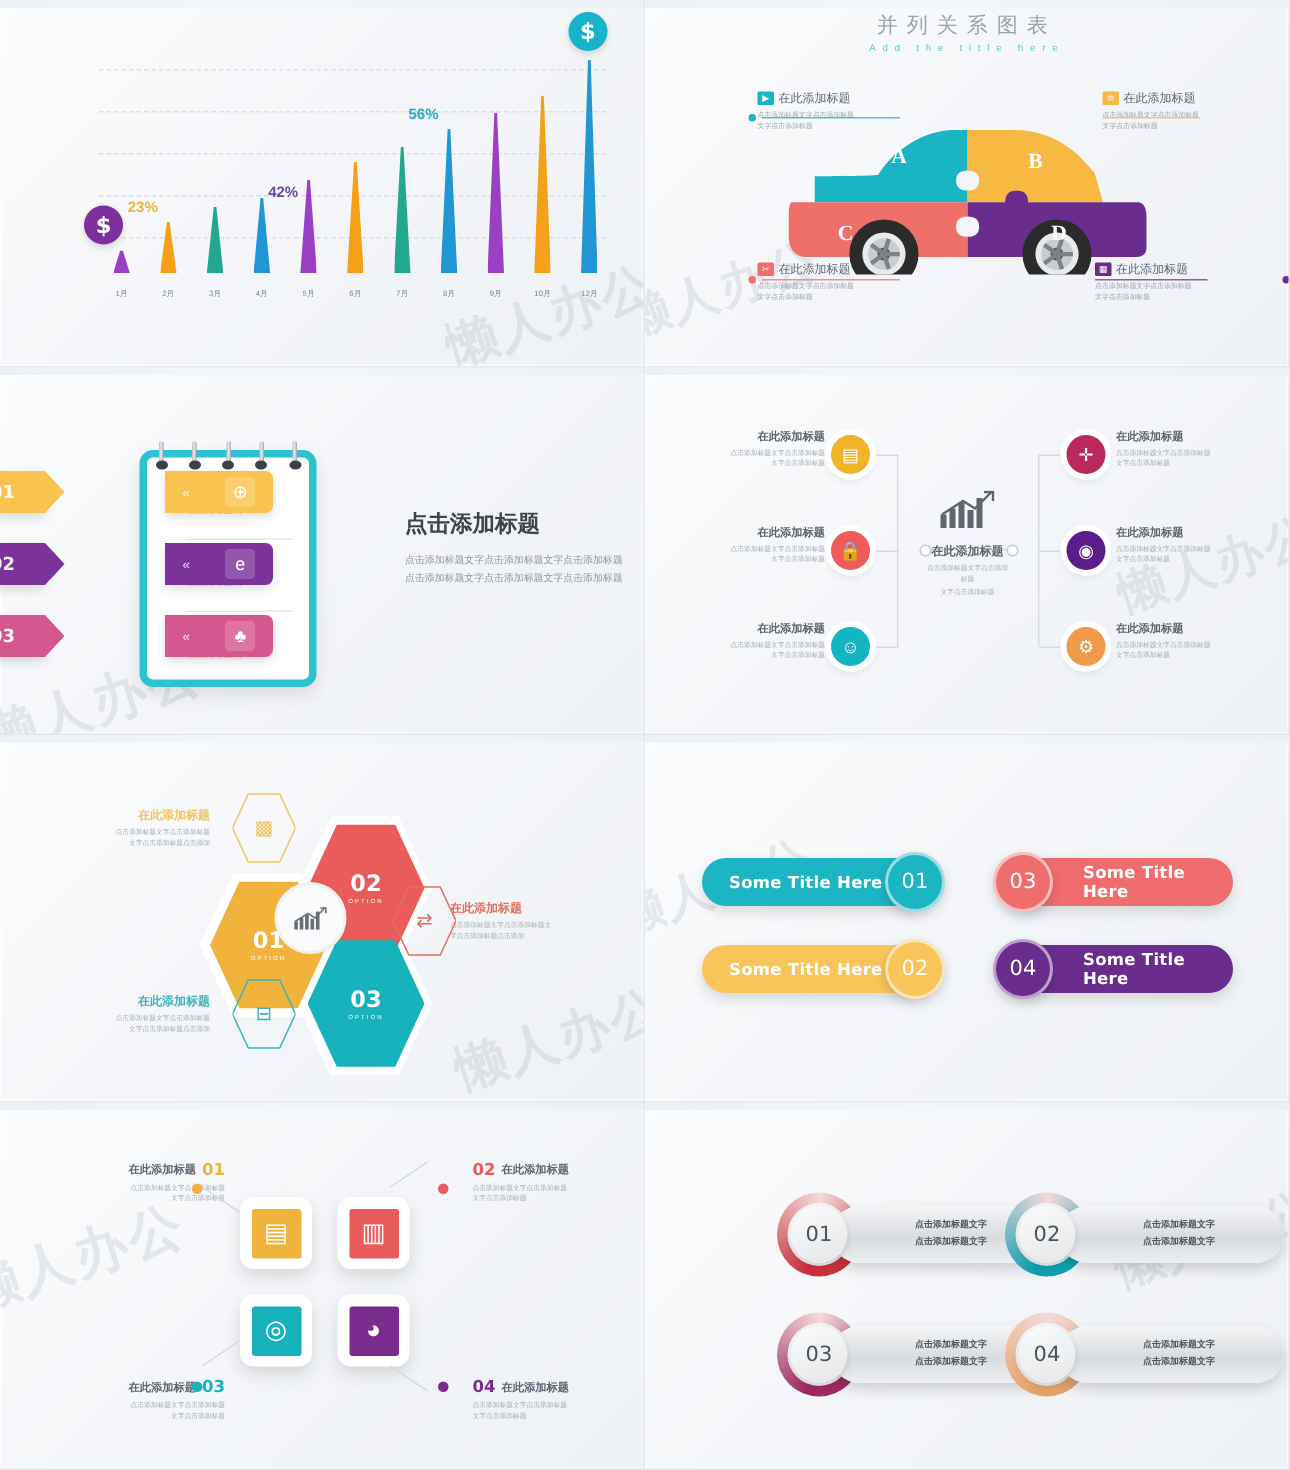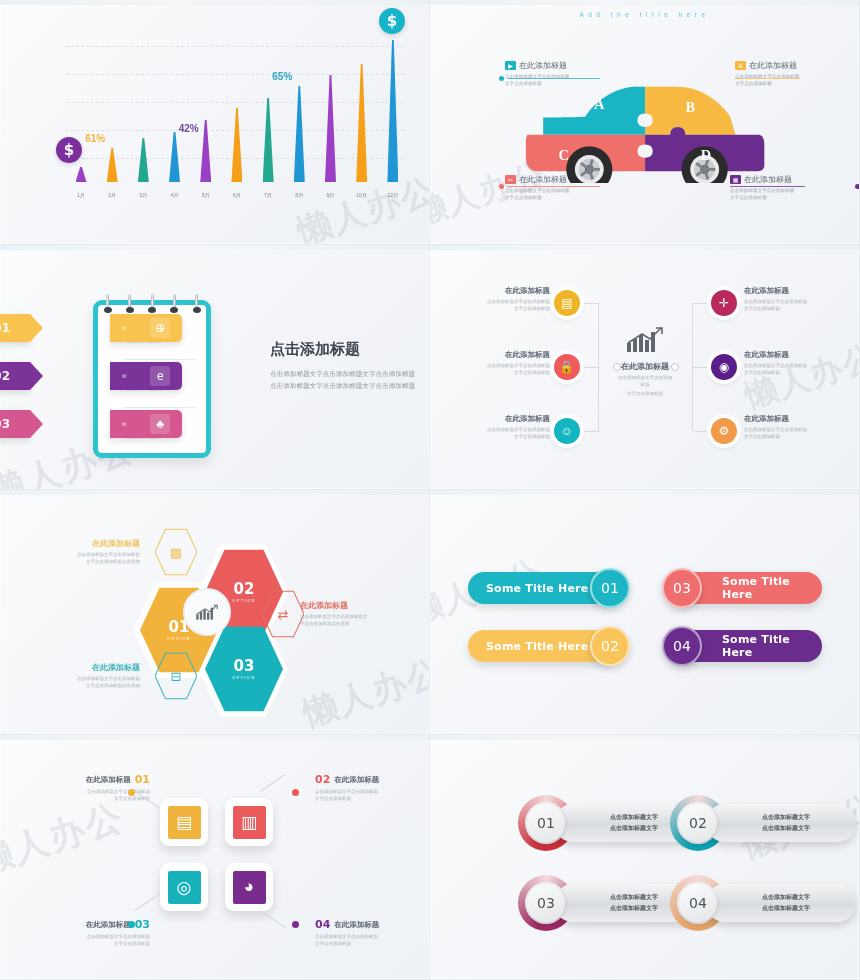--- a/index.html
+++ b/index.html
@@ -274,6 +274,7 @@
     <div class="topband"></div>
     <div class="wm" style="left:-18px;bottom:28px;font-size:32px;">懒人办公</div>
     <div class="s2title">
+      <div class="t1">并列关系图表</div>
       <div class="t2">Add the title here</div>
     </div>
     <div id="car-layer">

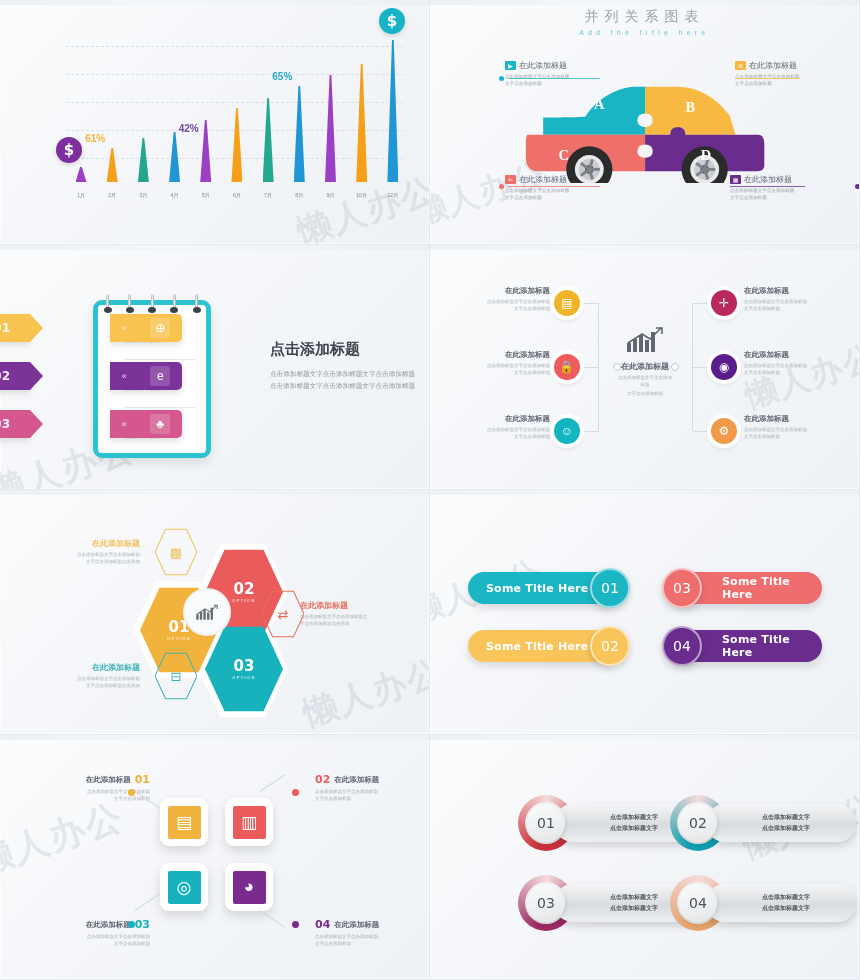--- a/index.html
+++ b/index.html
@@ -245,7 +245,7 @@
               <i style="background:#2196d4"></i>
             </div>
             <div class="bcap">8月</div>
-            <div class="bval" style="color:#2aa8c4;bottom:100px;left:-16px">65%</div>
+            <div class="bval" style="color:#2aa8c4;bottom:100px;left:-16px">56%</div>
           </div>
           <div class="bcol">
             <div class="spike" style="height:107px">

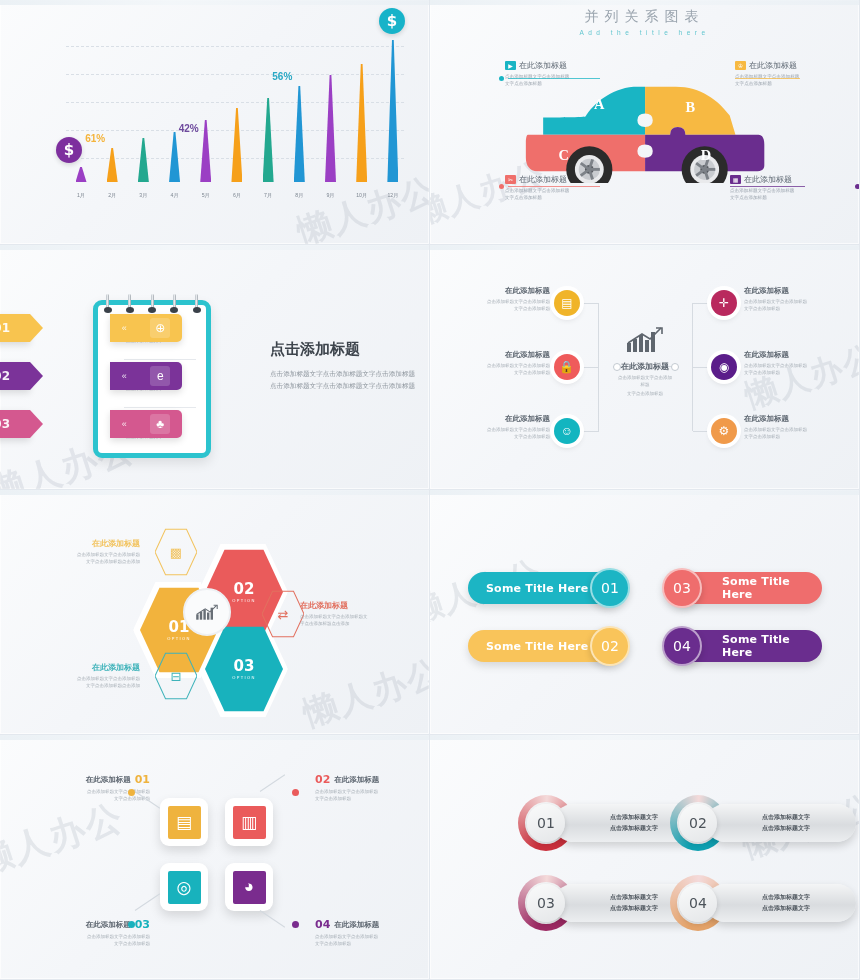--- a/index.html
+++ b/index.html
@@ -207,7 +207,7 @@
               <i style="background:#f6a01a"></i>
             </div>
             <div class="bcap">2月</div>
-            <div class="bval" style="color:#f4b43c;bottom:38px;left:-16px">61%</div>
+            <div class="bval" style="color:#f4b43c;bottom:38px;left:-16px">23%</div>
           </div>
           <div class="bcol">
             <div class="spike" style="height:44px">

